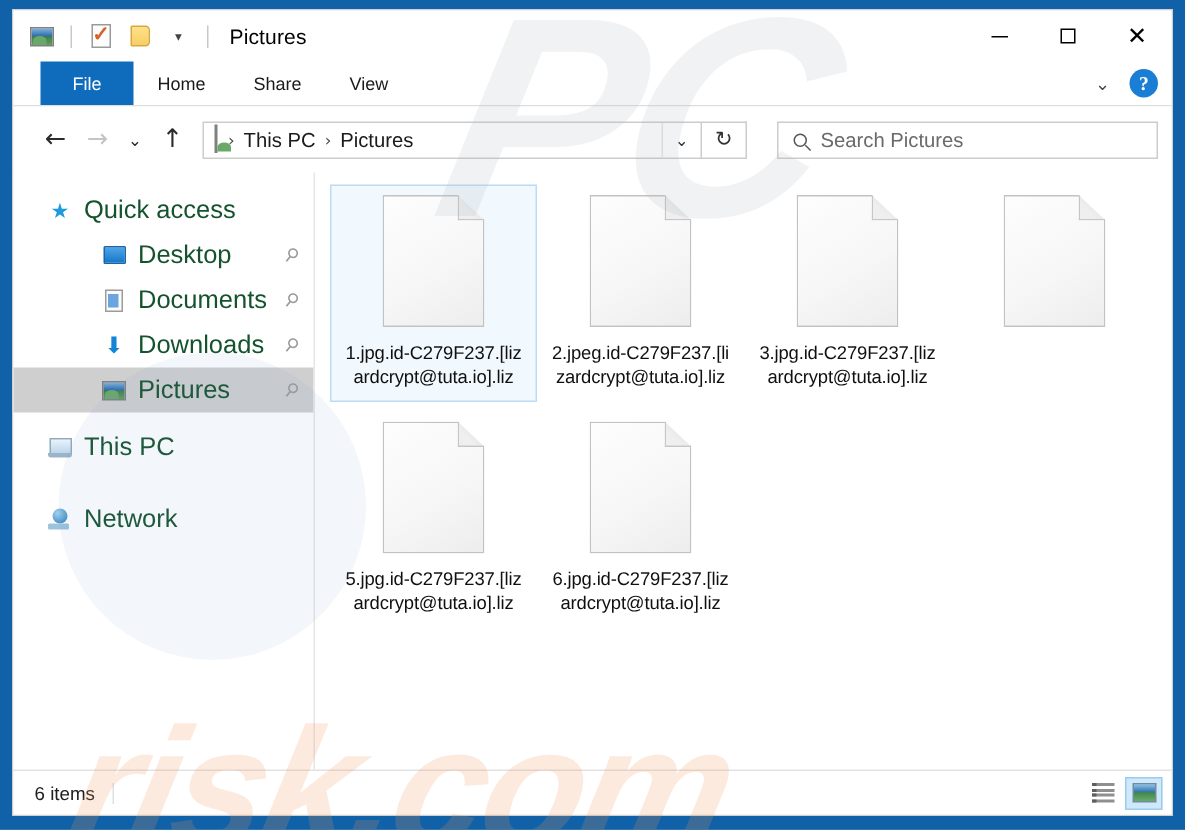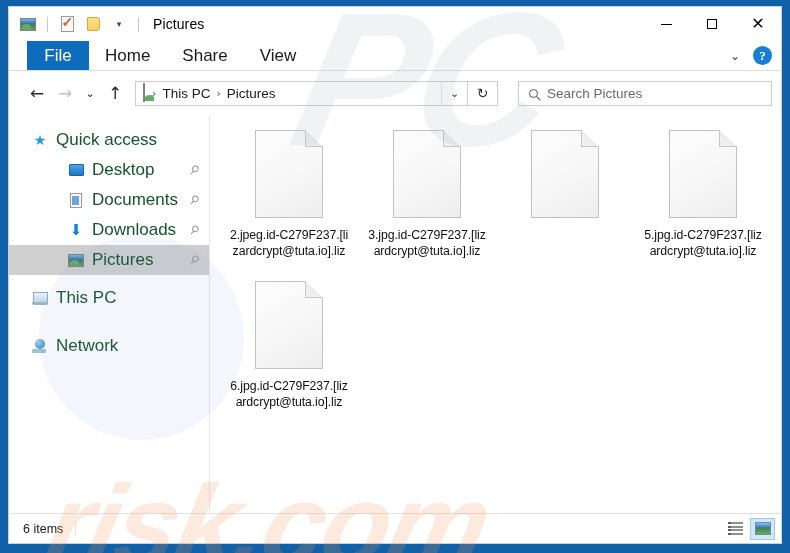--- a/index.html
+++ b/index.html
@@ -163,7 +163,7 @@
   .tab {
     display: flex; align-items: center; justify-content: center;
     padding: 0 16px;
-    font-size: 17px;
+    font-size: 12px;
     color: #1a1a1a;
     cursor: default;
     min-width: 54px;

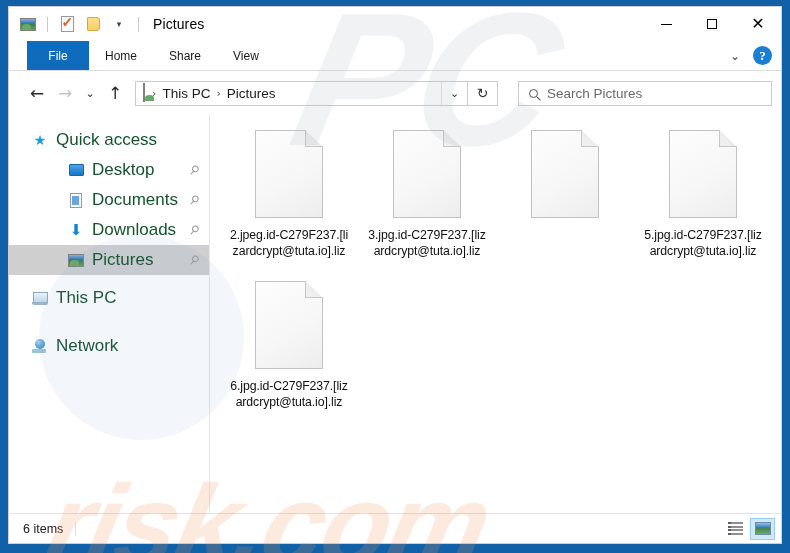--- a/index.html
+++ b/index.html
@@ -668,6 +668,13 @@
       <div class="content">
         <div class="grid">
 
+          <div class="fileitem selected">
+            <div class="filethumb">
+              <div class="page"></div>
+                <div class="fold"></div>
+            </div>
+            <div class="filename">1.jpg.id-C279F237.[lizardcrypt@tuta.io].liz</div>
+          </div>
 
           <div class="fileitem">
             <div class="filethumb">

